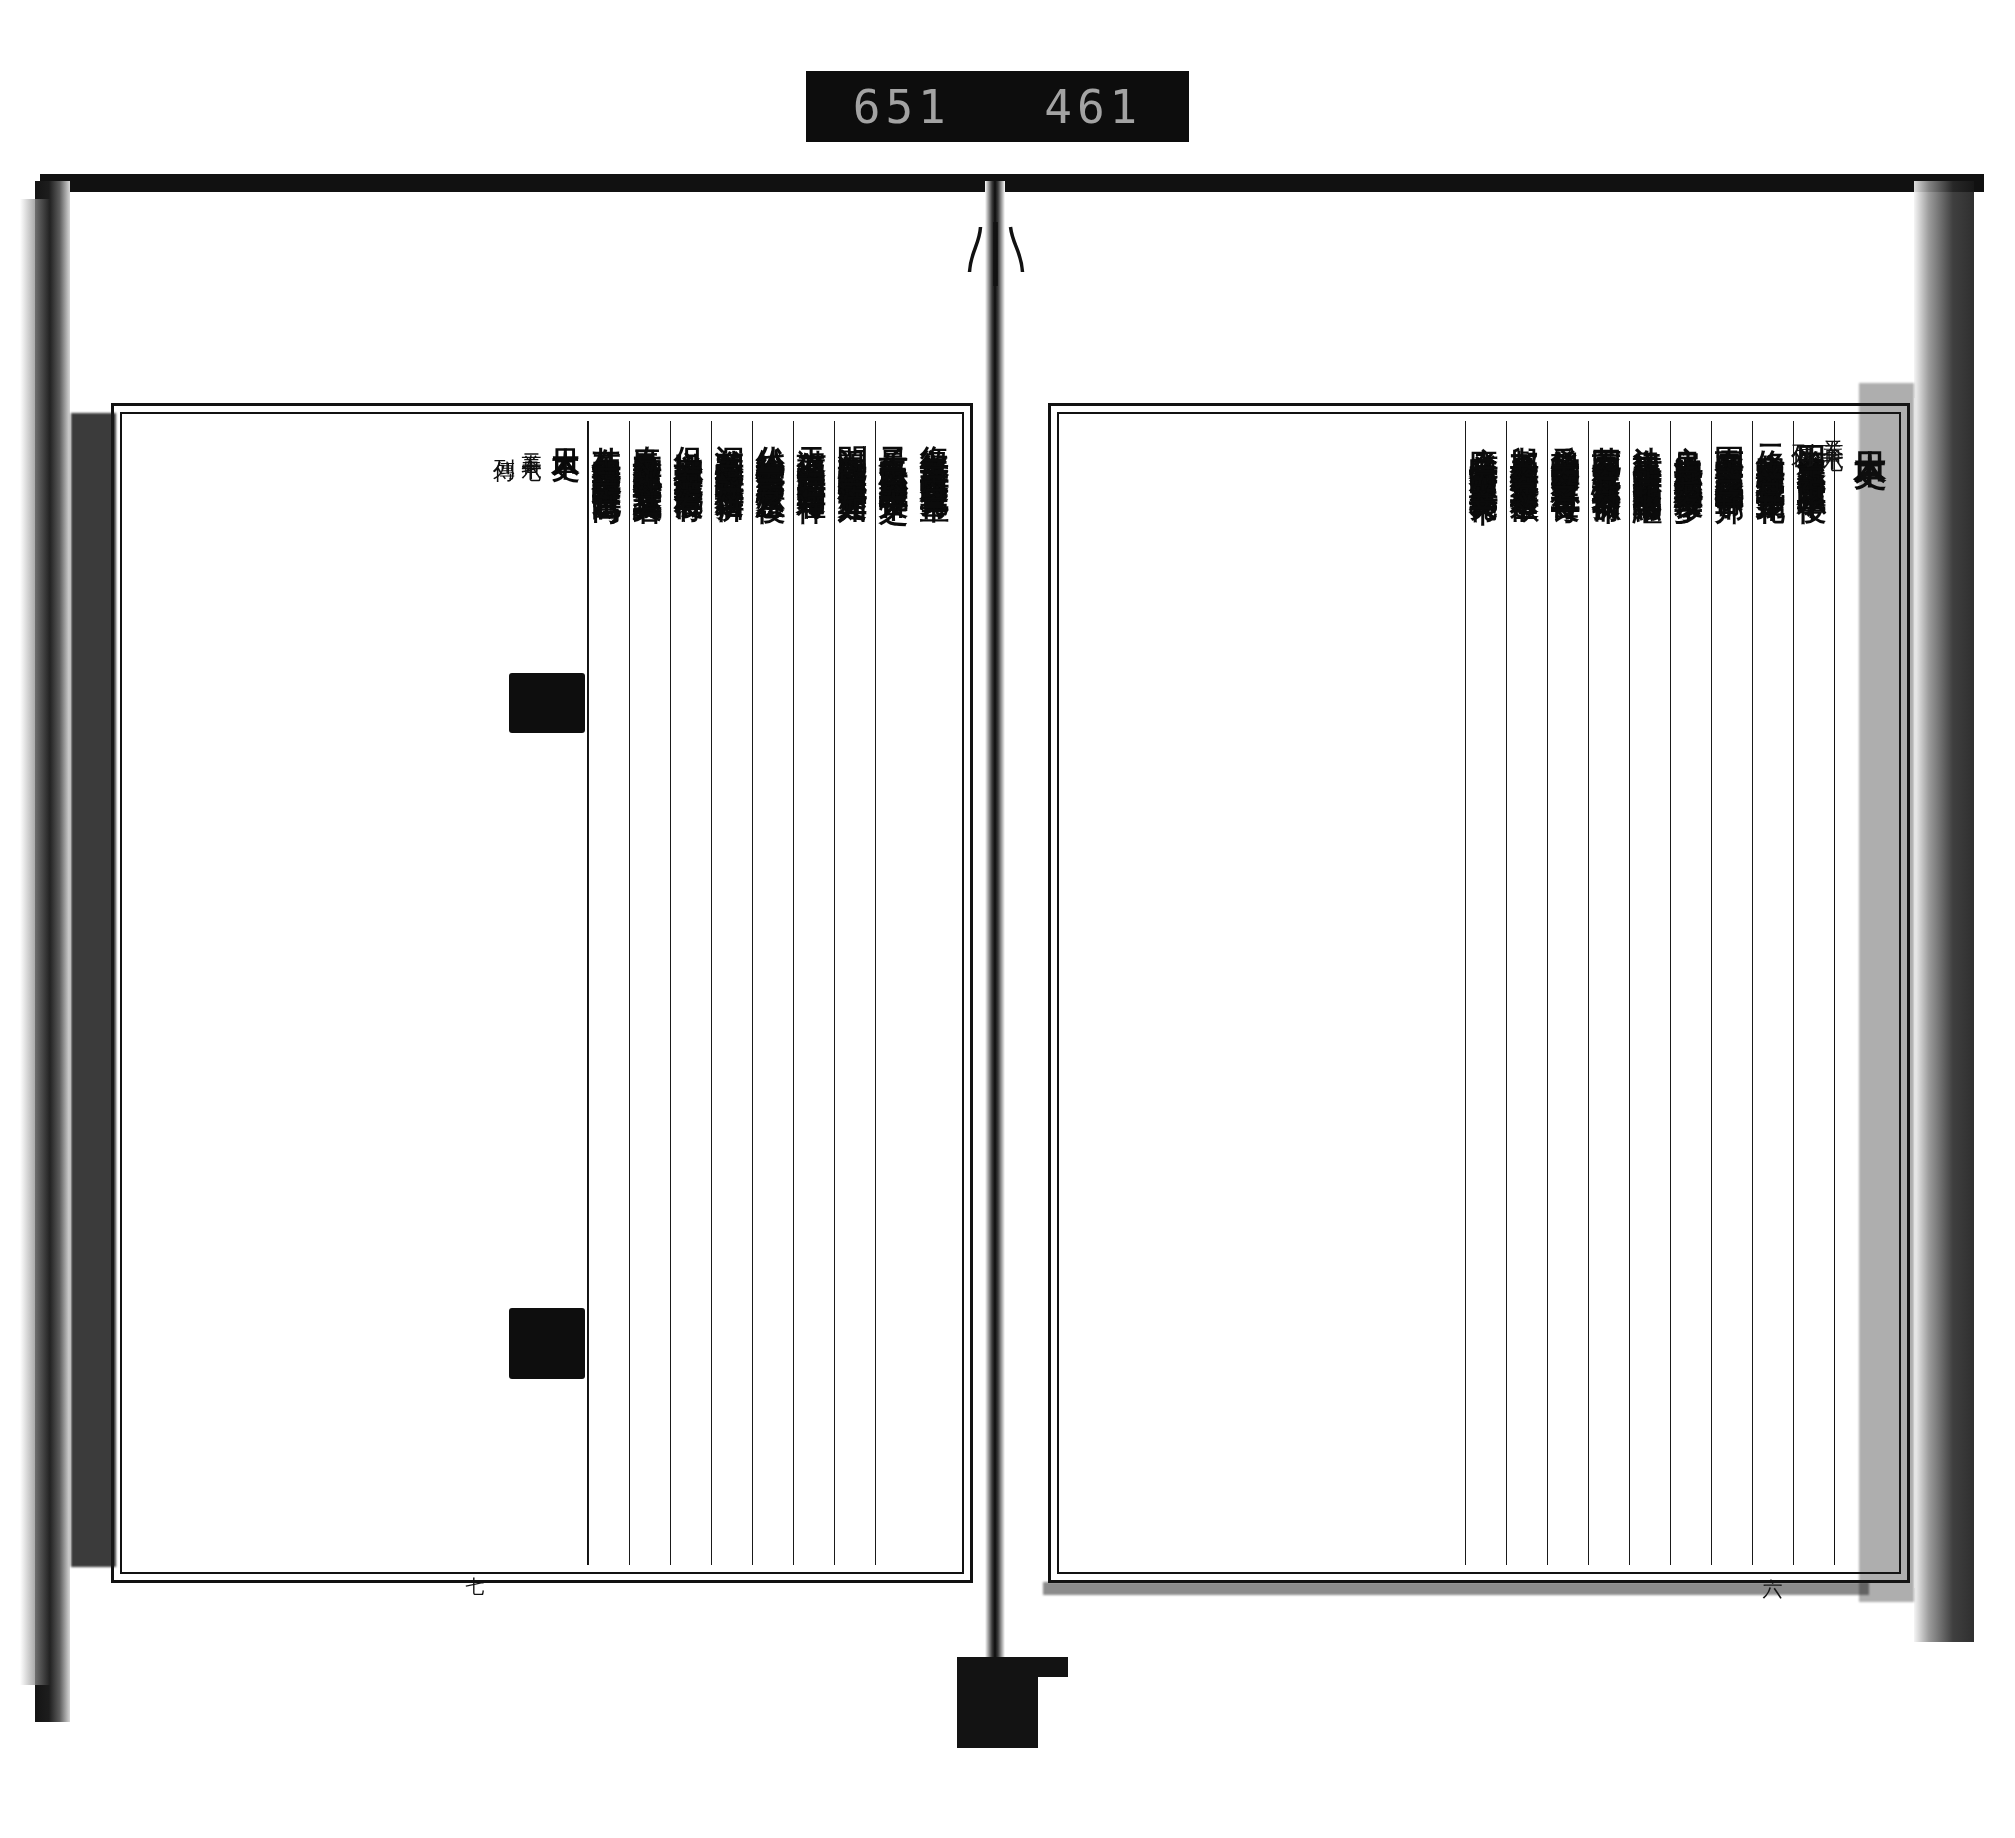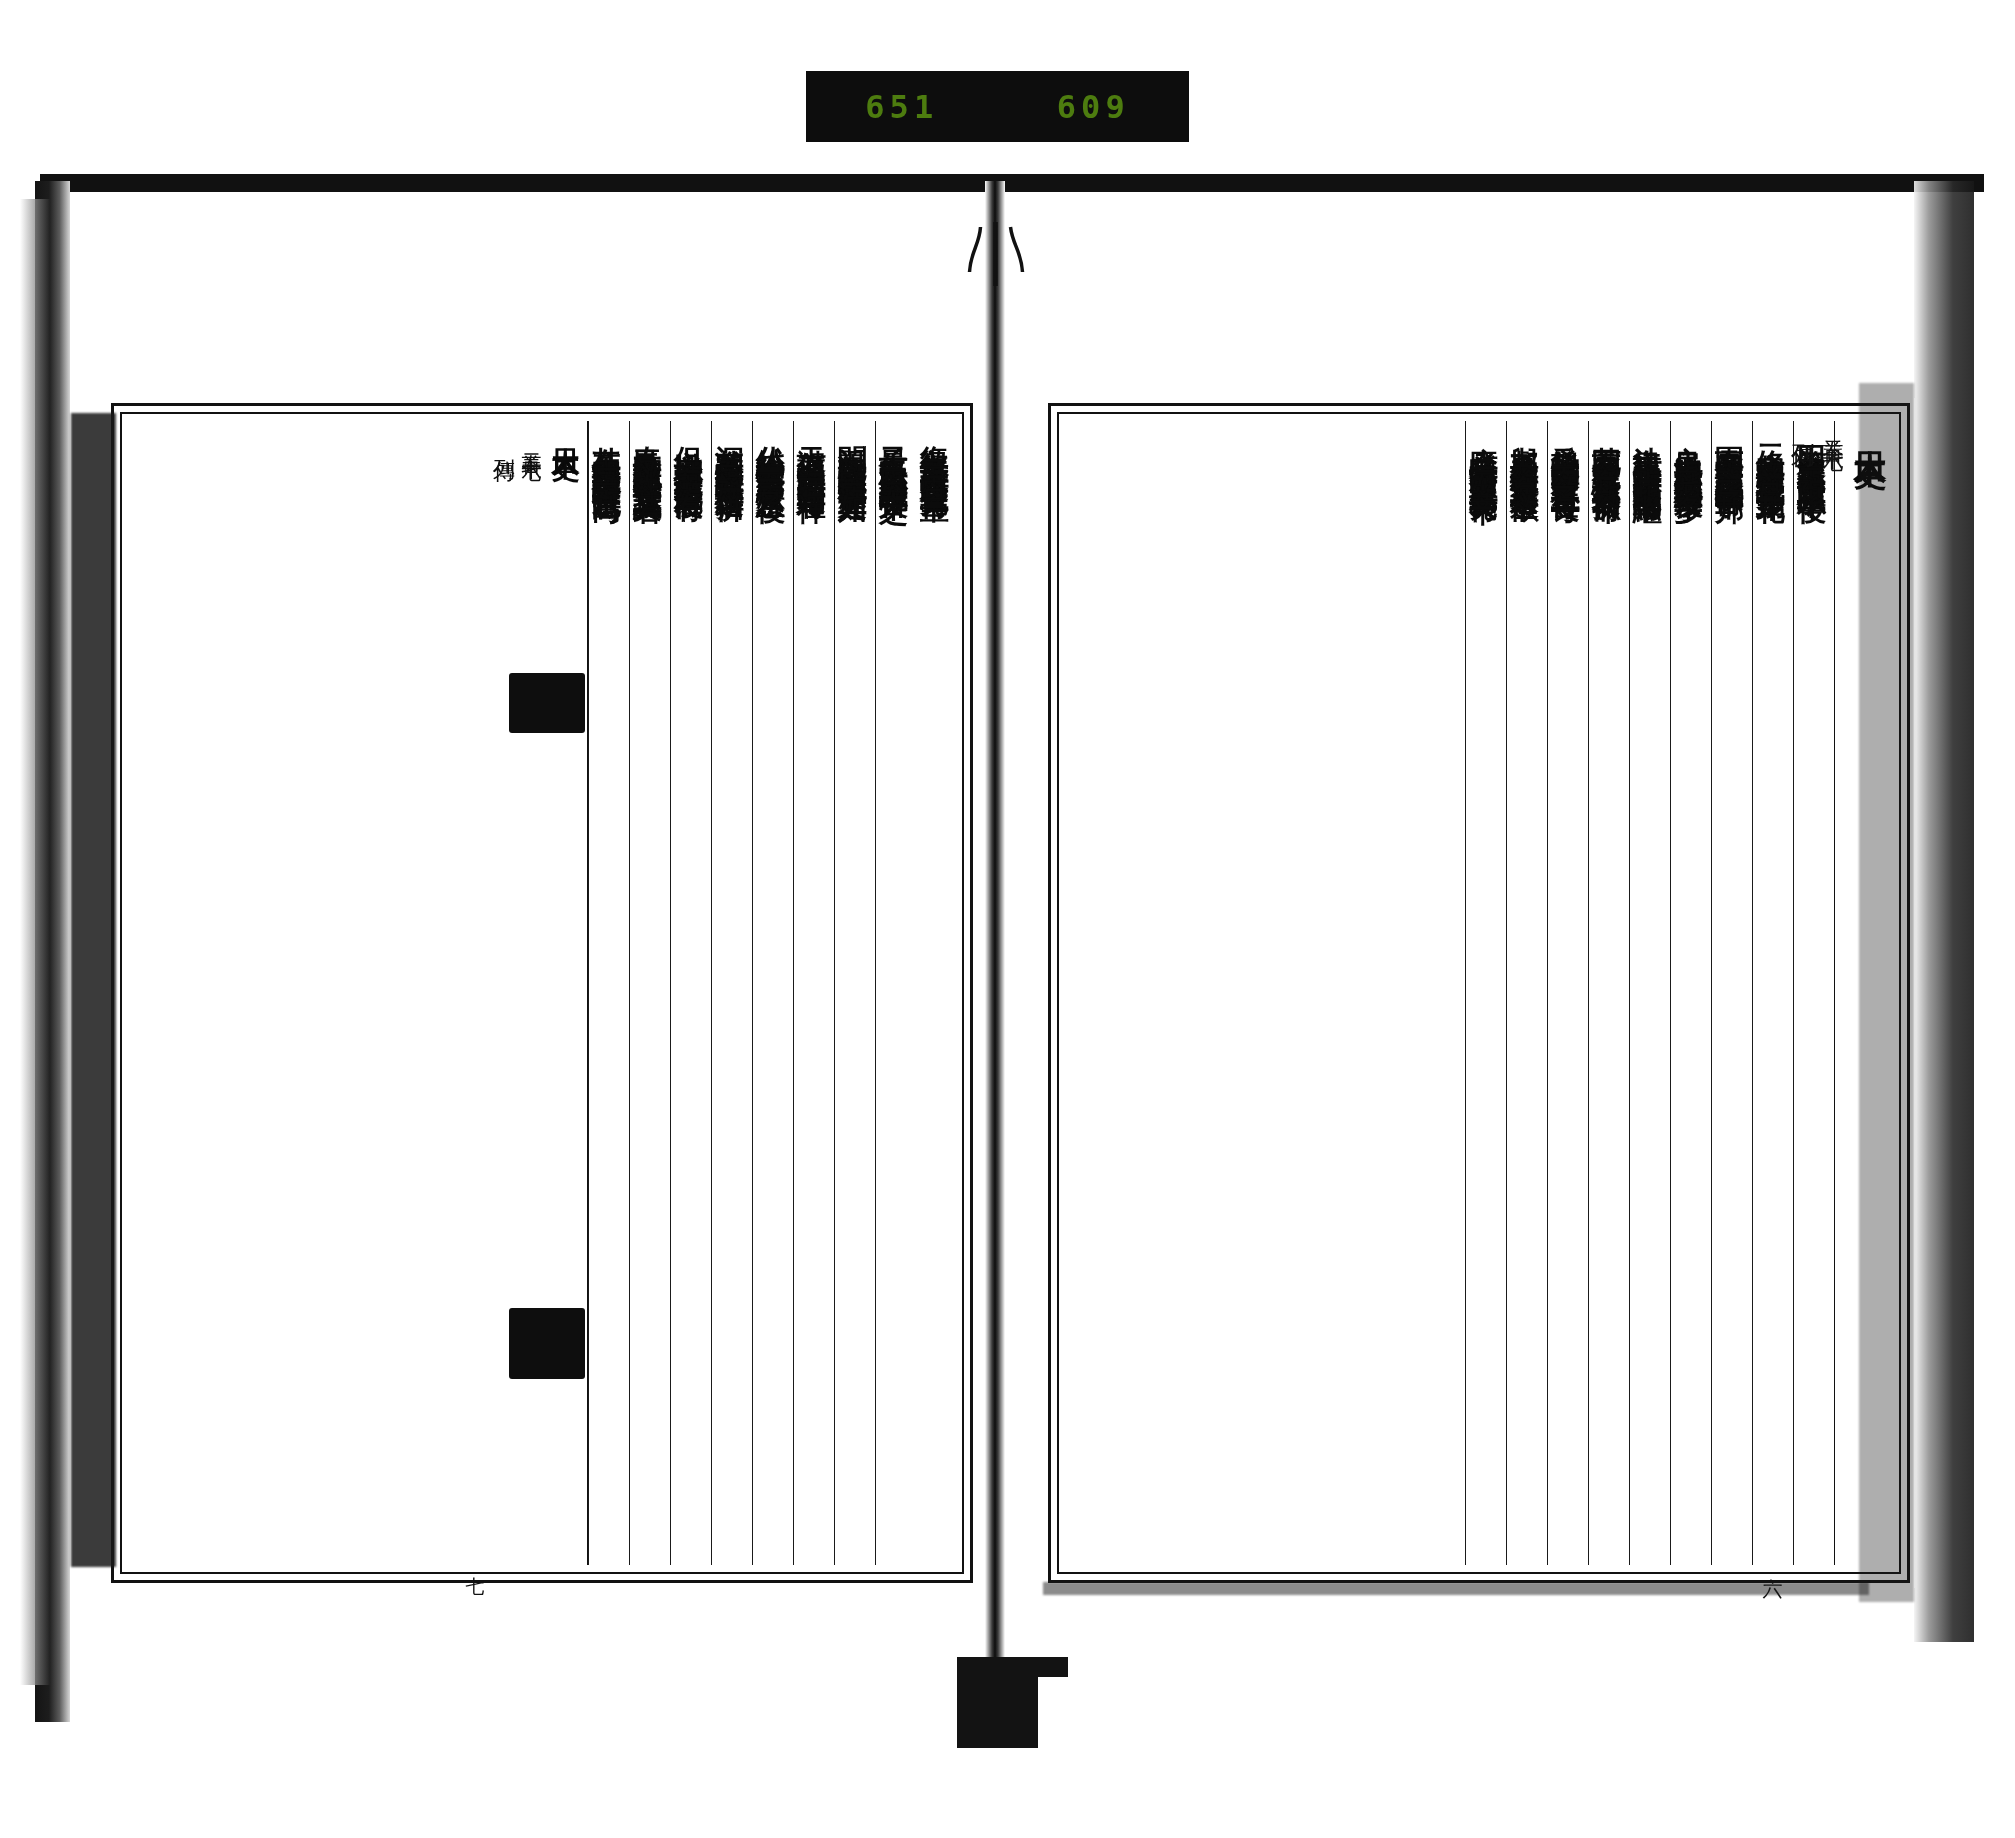--- a/index.html
+++ b/index.html
@@ -29,10 +29,10 @@
   }
   .film-number {
     font-family: "DejaVu Sans Mono", monospace;
-    font-size: 32px;
+    font-size: 46px;
     letter-spacing: 5px;
-    color: #4d7c0f;
-    font-weight: bold;
+    color: #a3a3a3;
+    font-weight: normal;
   }
 
   

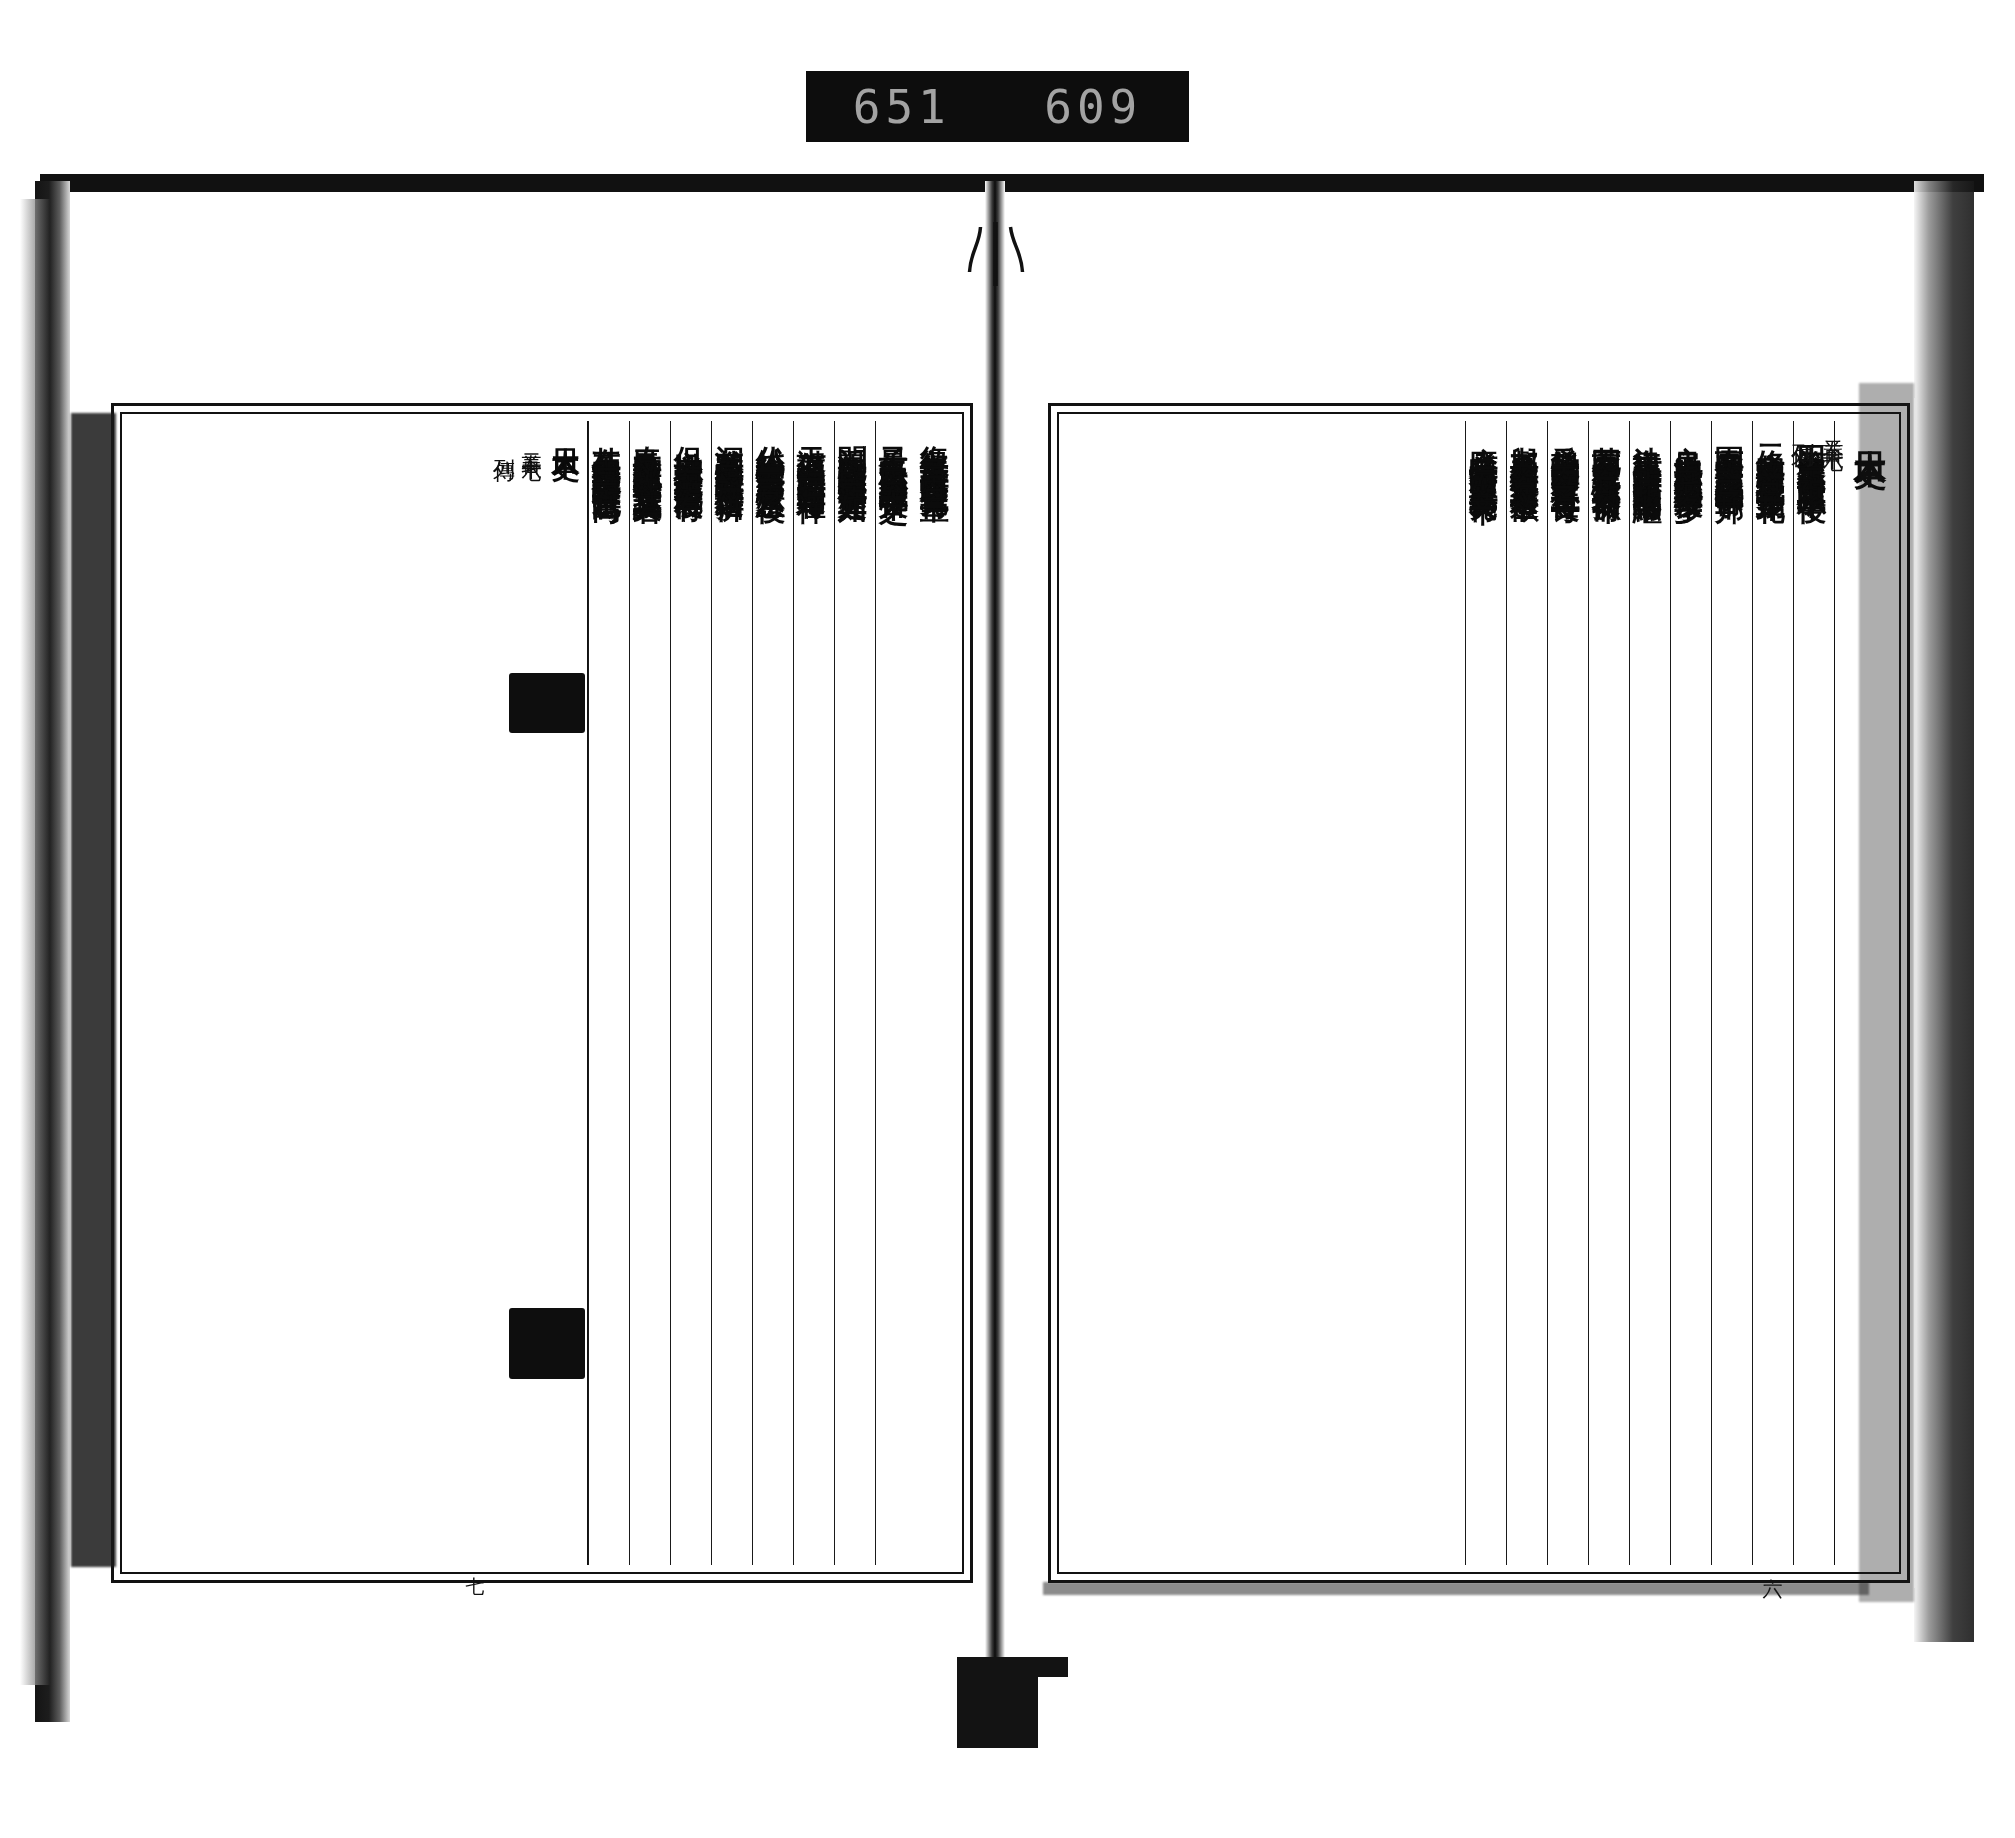--- a/index.html
+++ b/index.html
@@ -235,7 +235,7 @@
 
 <div class="film-header">
   <span class="film-number">651</span>
-  <span class="film-number">609</span>
+  <span class="film-number">461</span>
 </div>
 
 <div class="scan-top-bar"></div>

